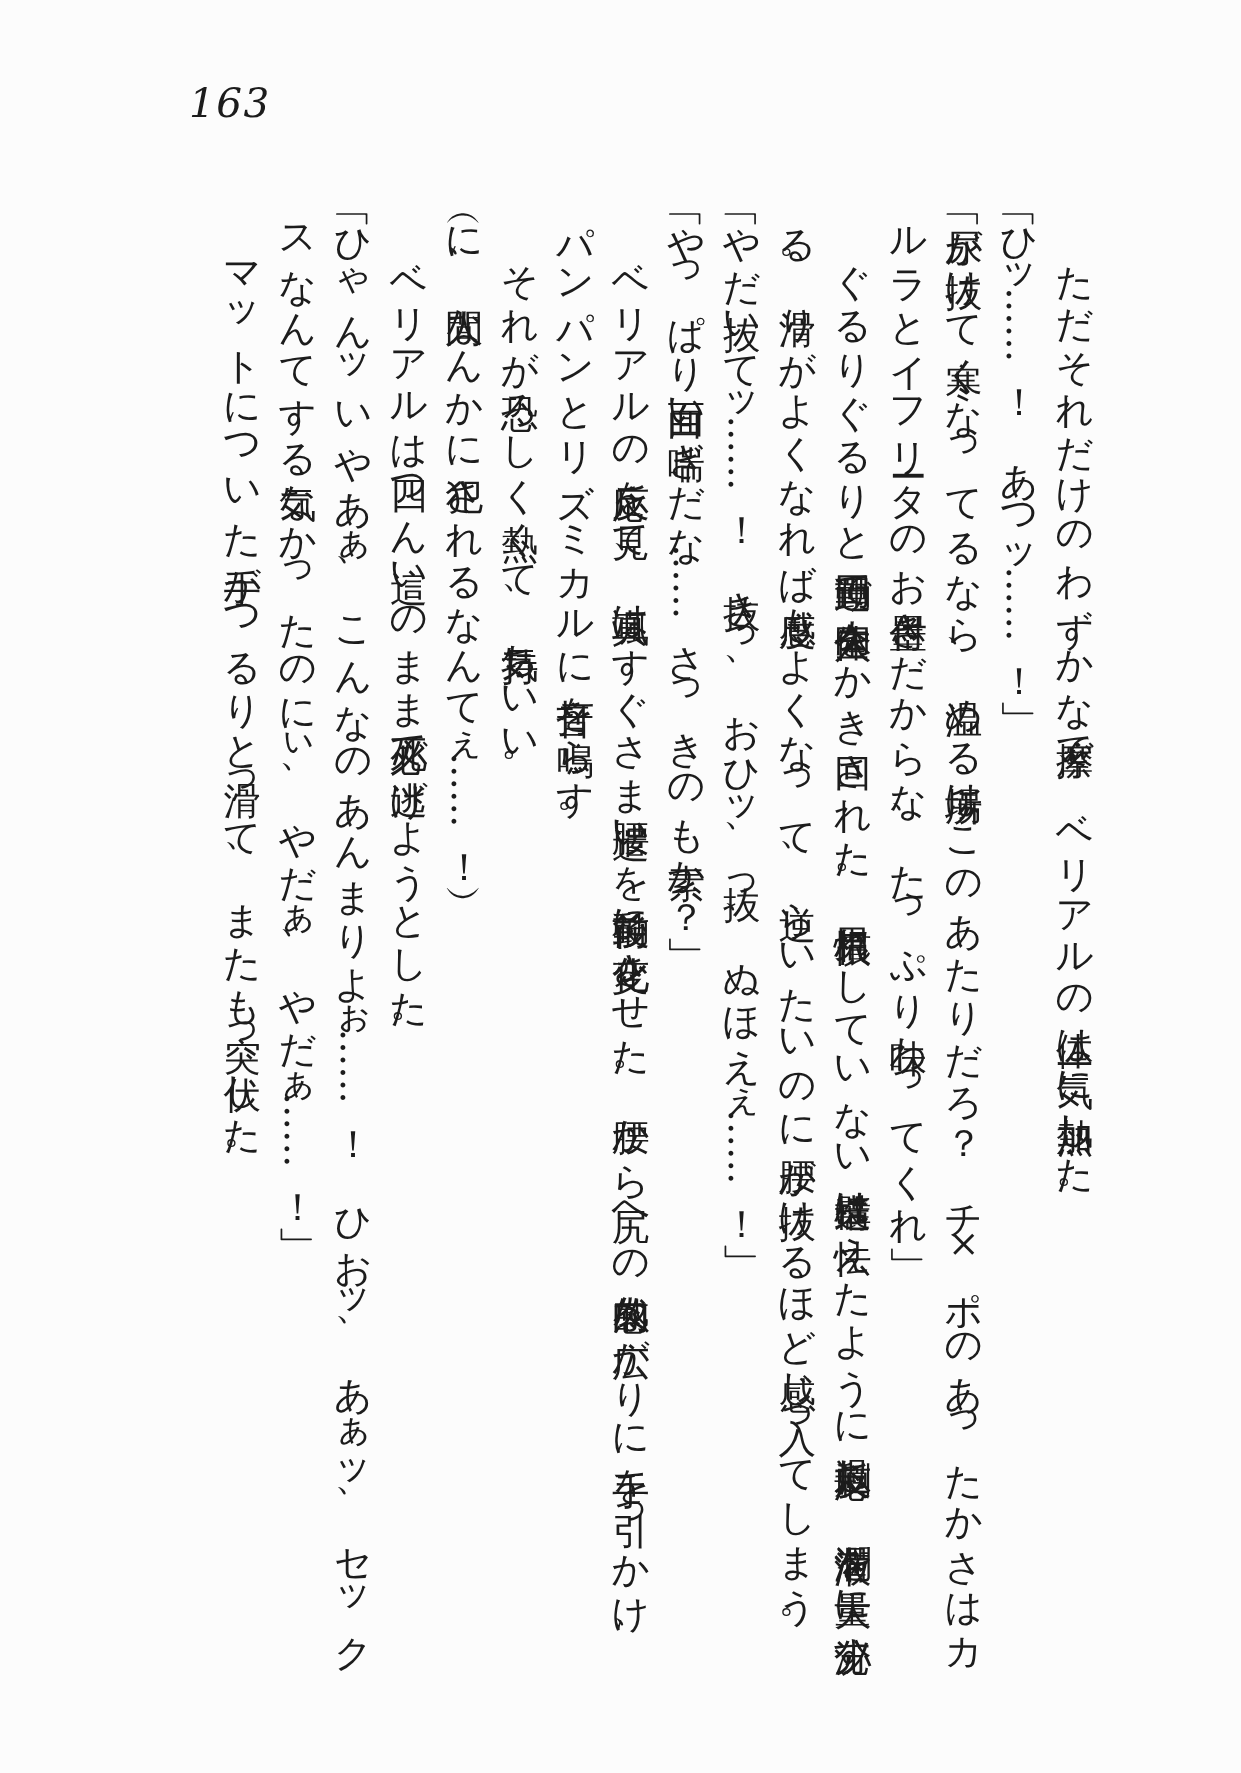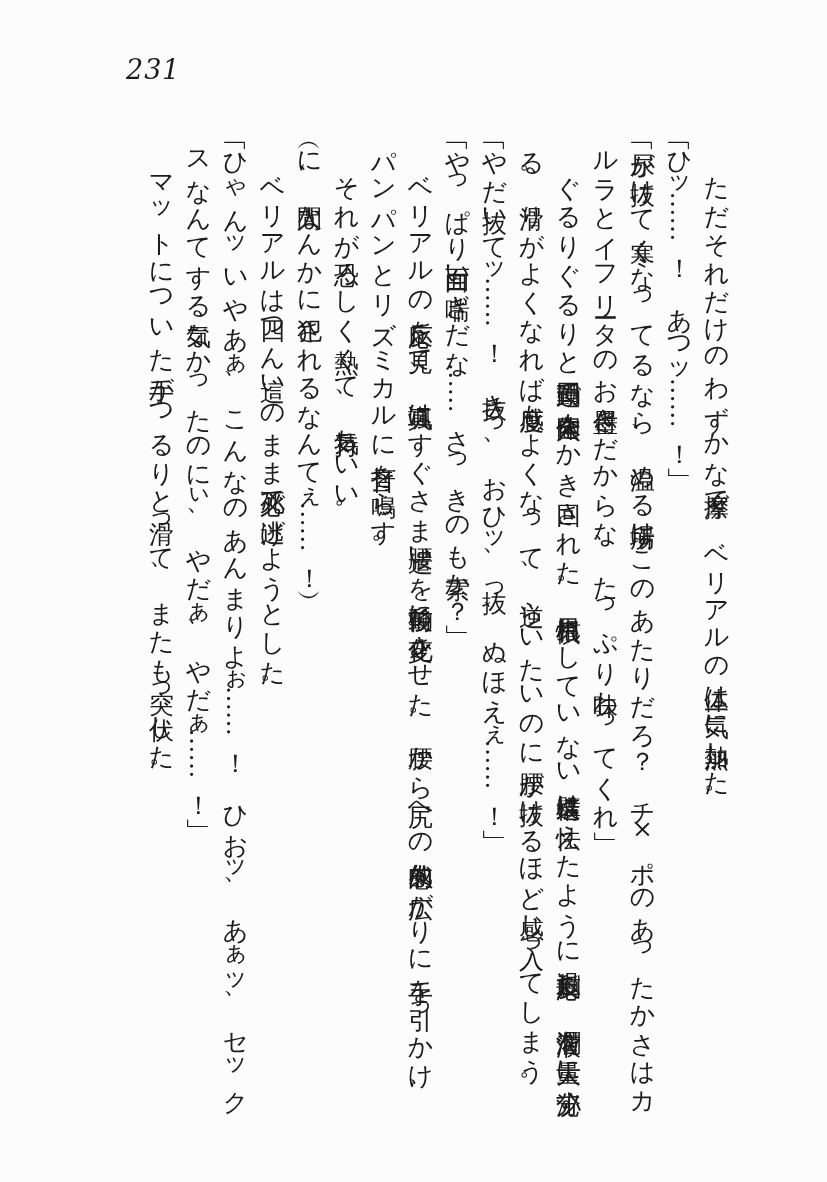--- a/index.html
+++ b/index.html
@@ -48,7 +48,7 @@
 
 <div class="page">
 
-  <div class="page-number">231</div>
+  <div class="page-number">163</div>
 
   <div class="text-block">
     <p class="indent">ただそれだけのわずかな摩擦で、ベリアルの体は一気に加熱した。</p>

